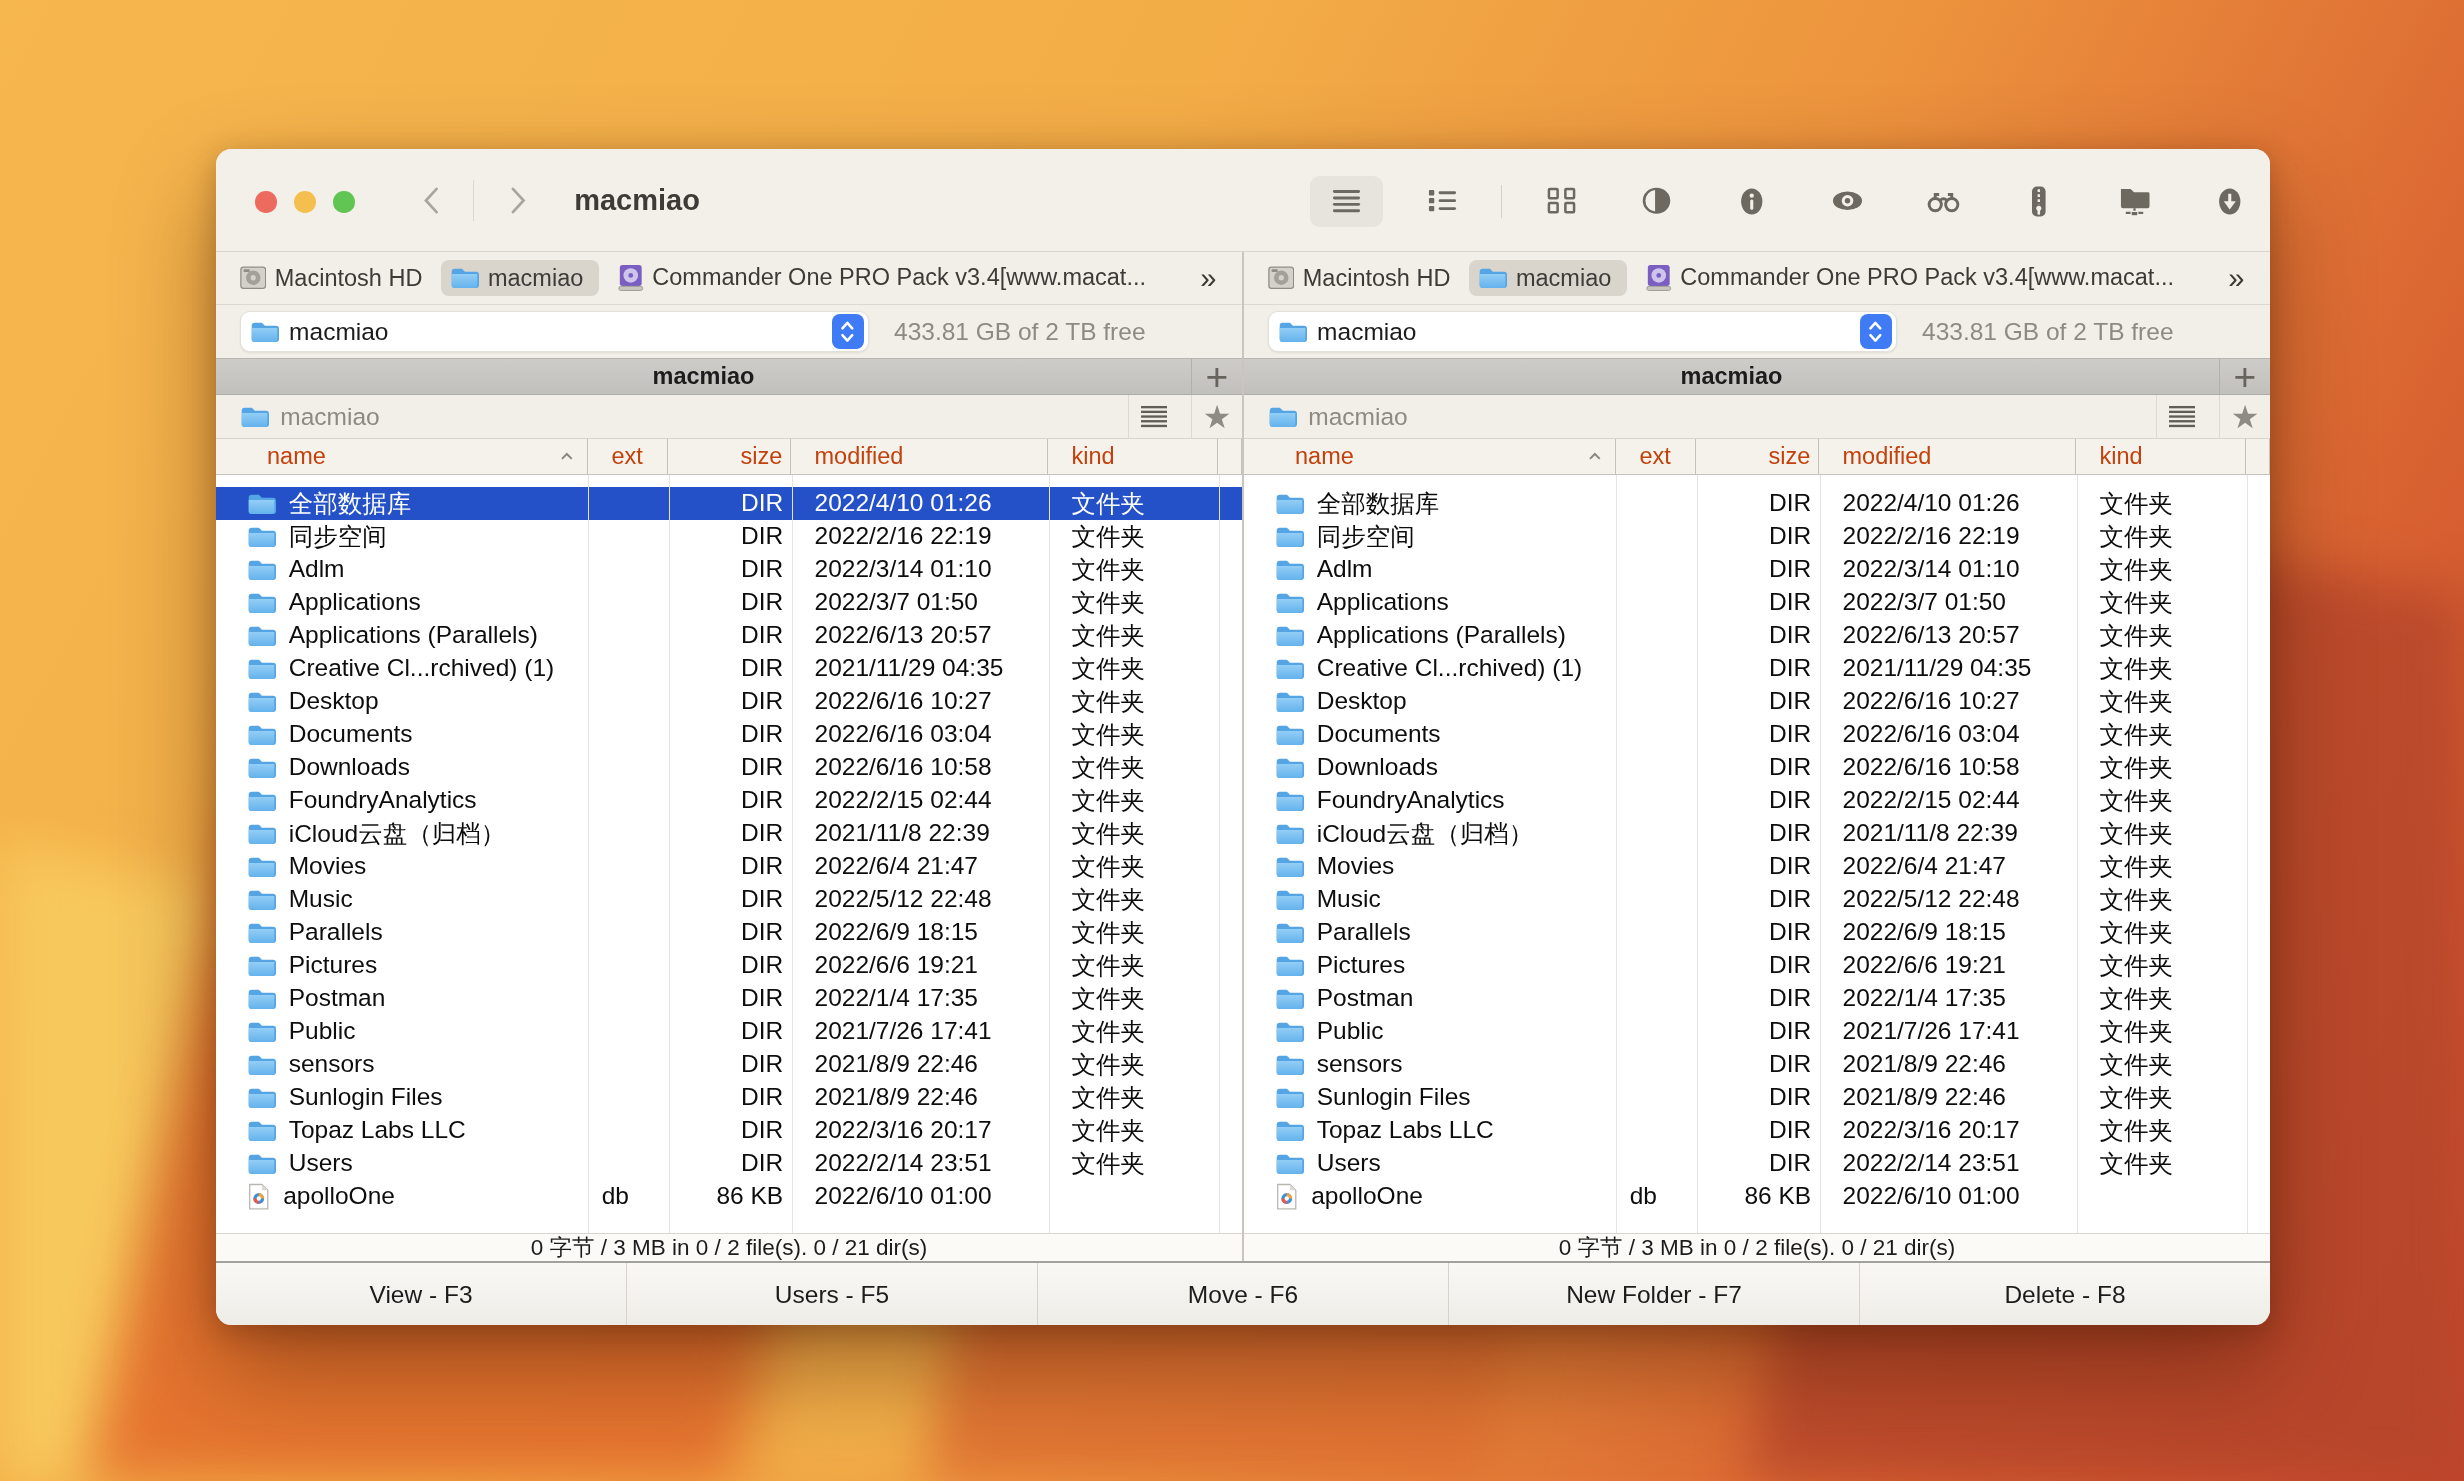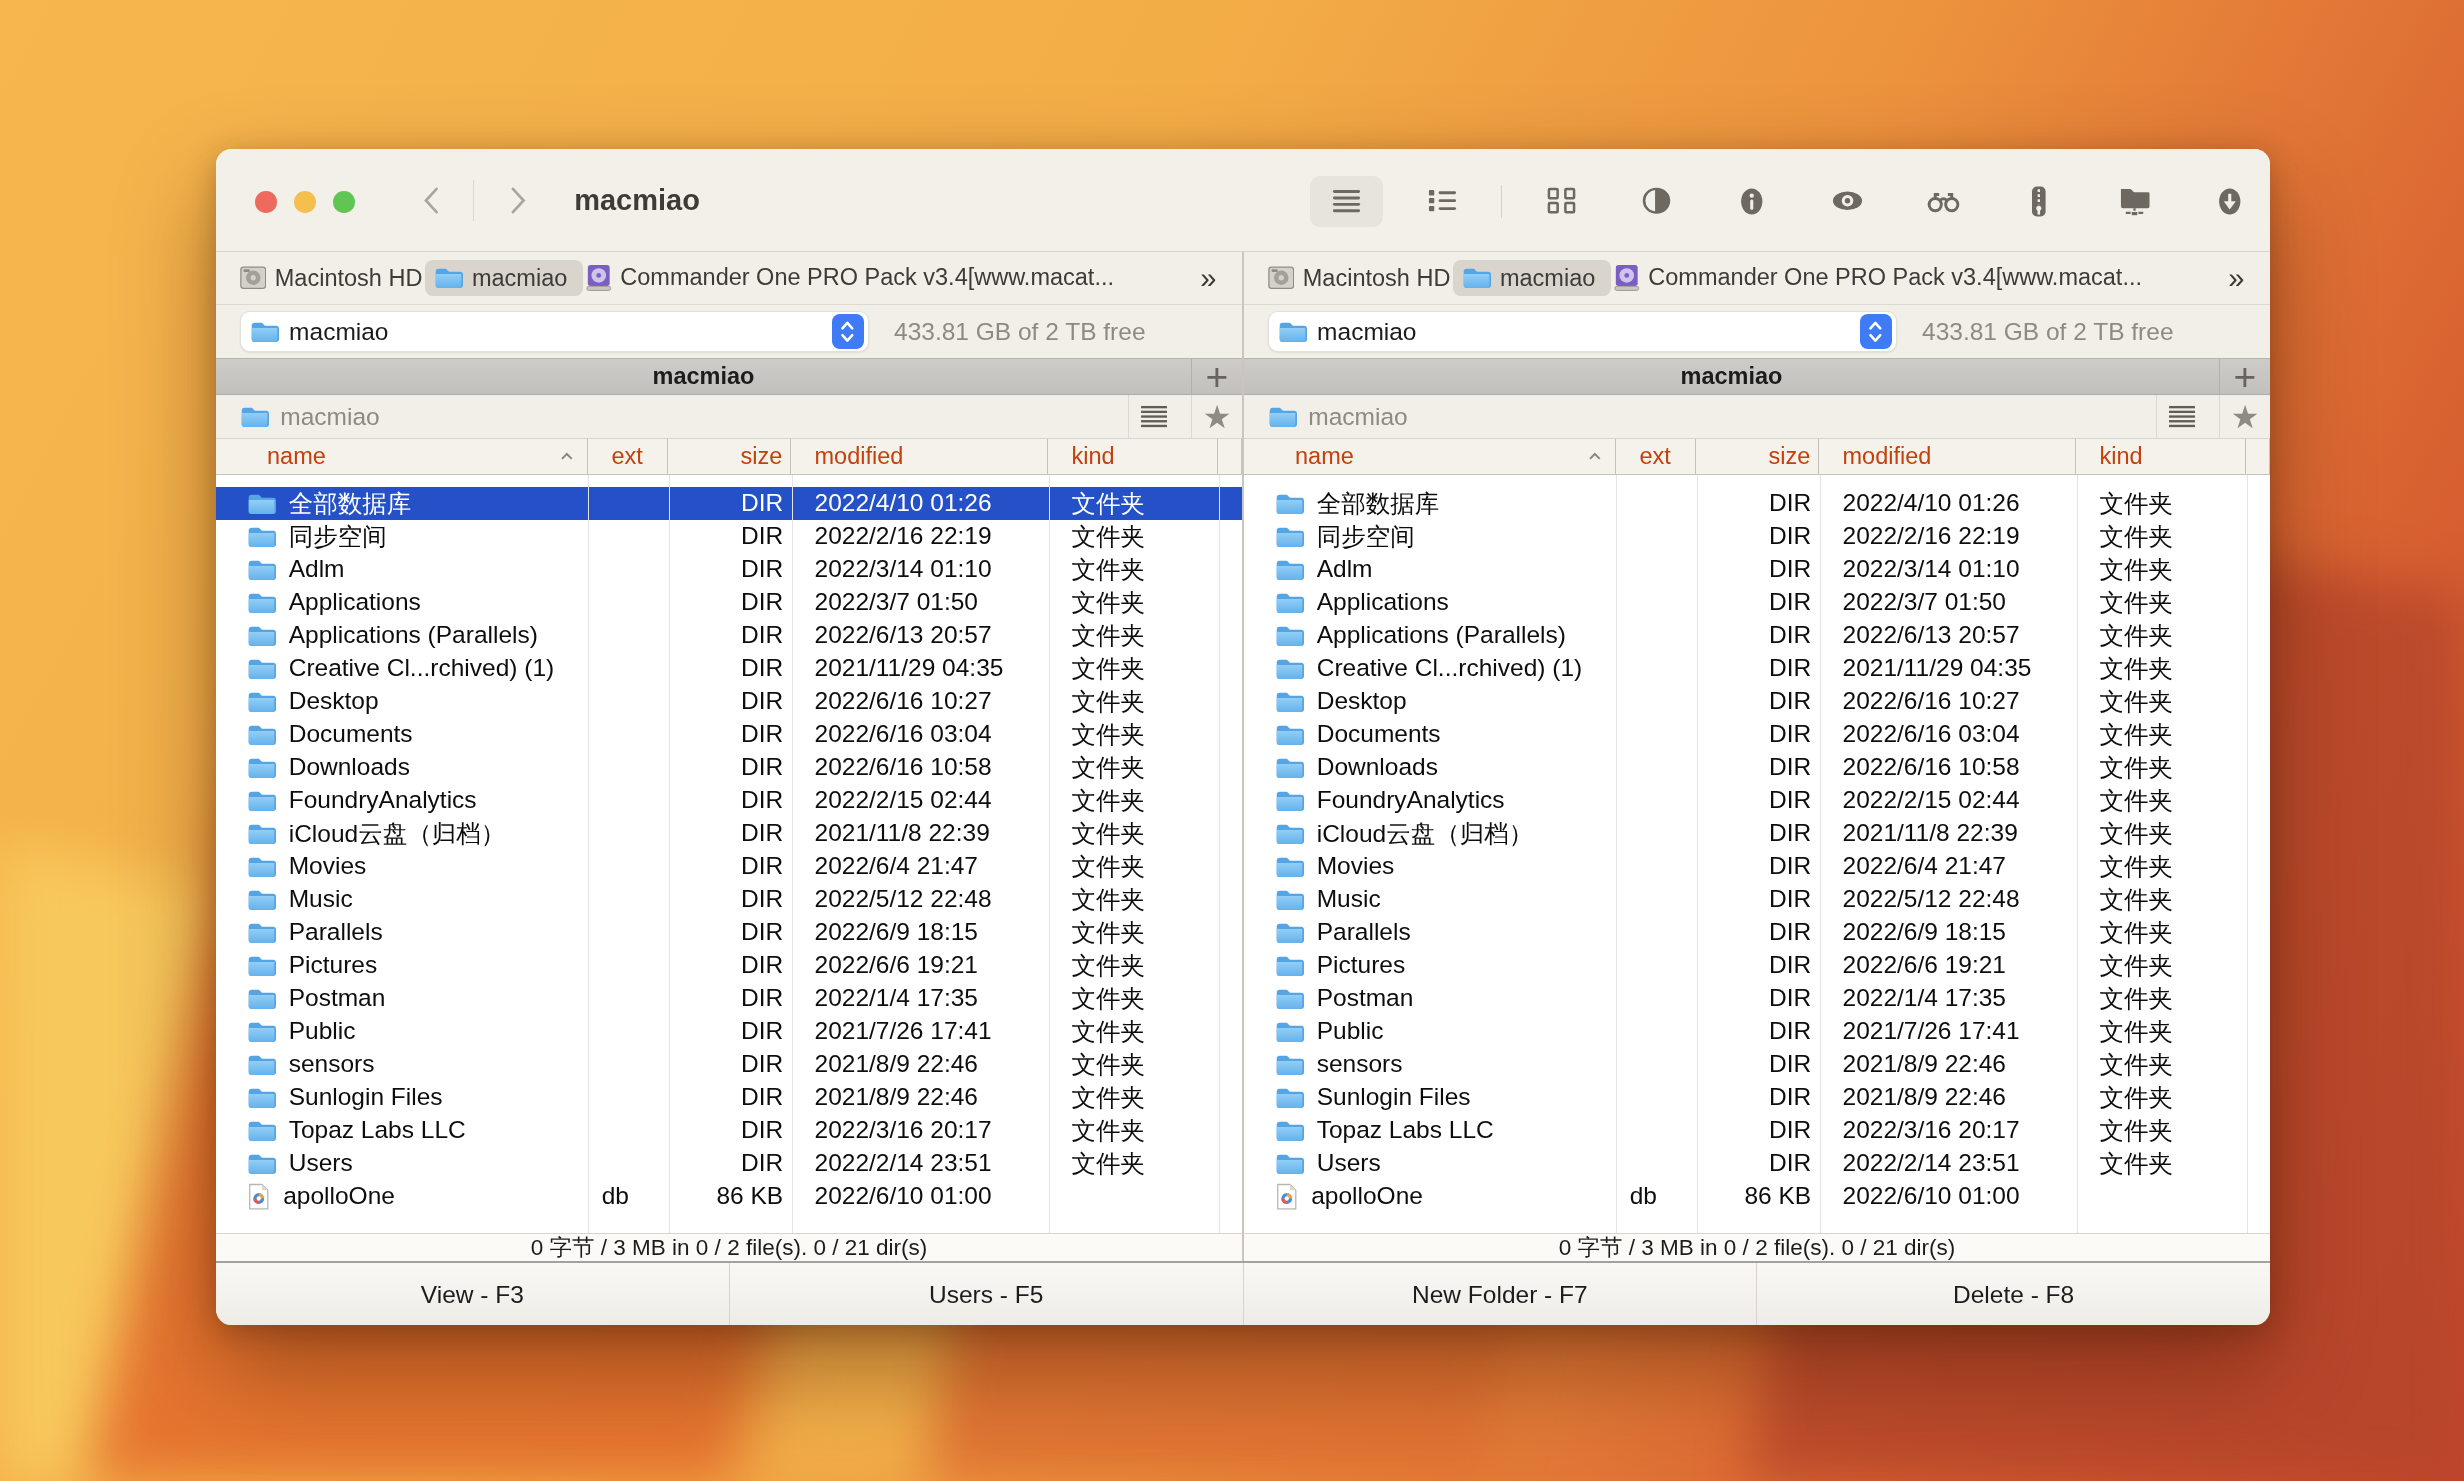--- a/index.html
+++ b/index.html
@@ -43,7 +43,7 @@
   .pane-div { width:2px; background:#c9c6c0; }
 
   
-  .crumbs { height:53px; display:flex; align-items:center; padding:0 25.5px 0 23.5px; gap:3px; border-bottom:1px solid #ddd9d2; }
+  .crumbs { height:53px; display:flex; align-items:center; padding:0 25.5px 0 23.5px; gap:19px; border-bottom:1px solid #ddd9d2; }
   .crumb { display:flex; align-items:center; gap:8.8px; font-size:23.5px; color:#3c3b38; white-space:nowrap; }
   .crumb.current { background:#d9d5cd; border-radius:7.8px; padding:4.9px 15.7px 4.9px 8.8px; }
   .crumb:last-of-type .crumb-label { max-width:470px; overflow:hidden; text-overflow:clip; }

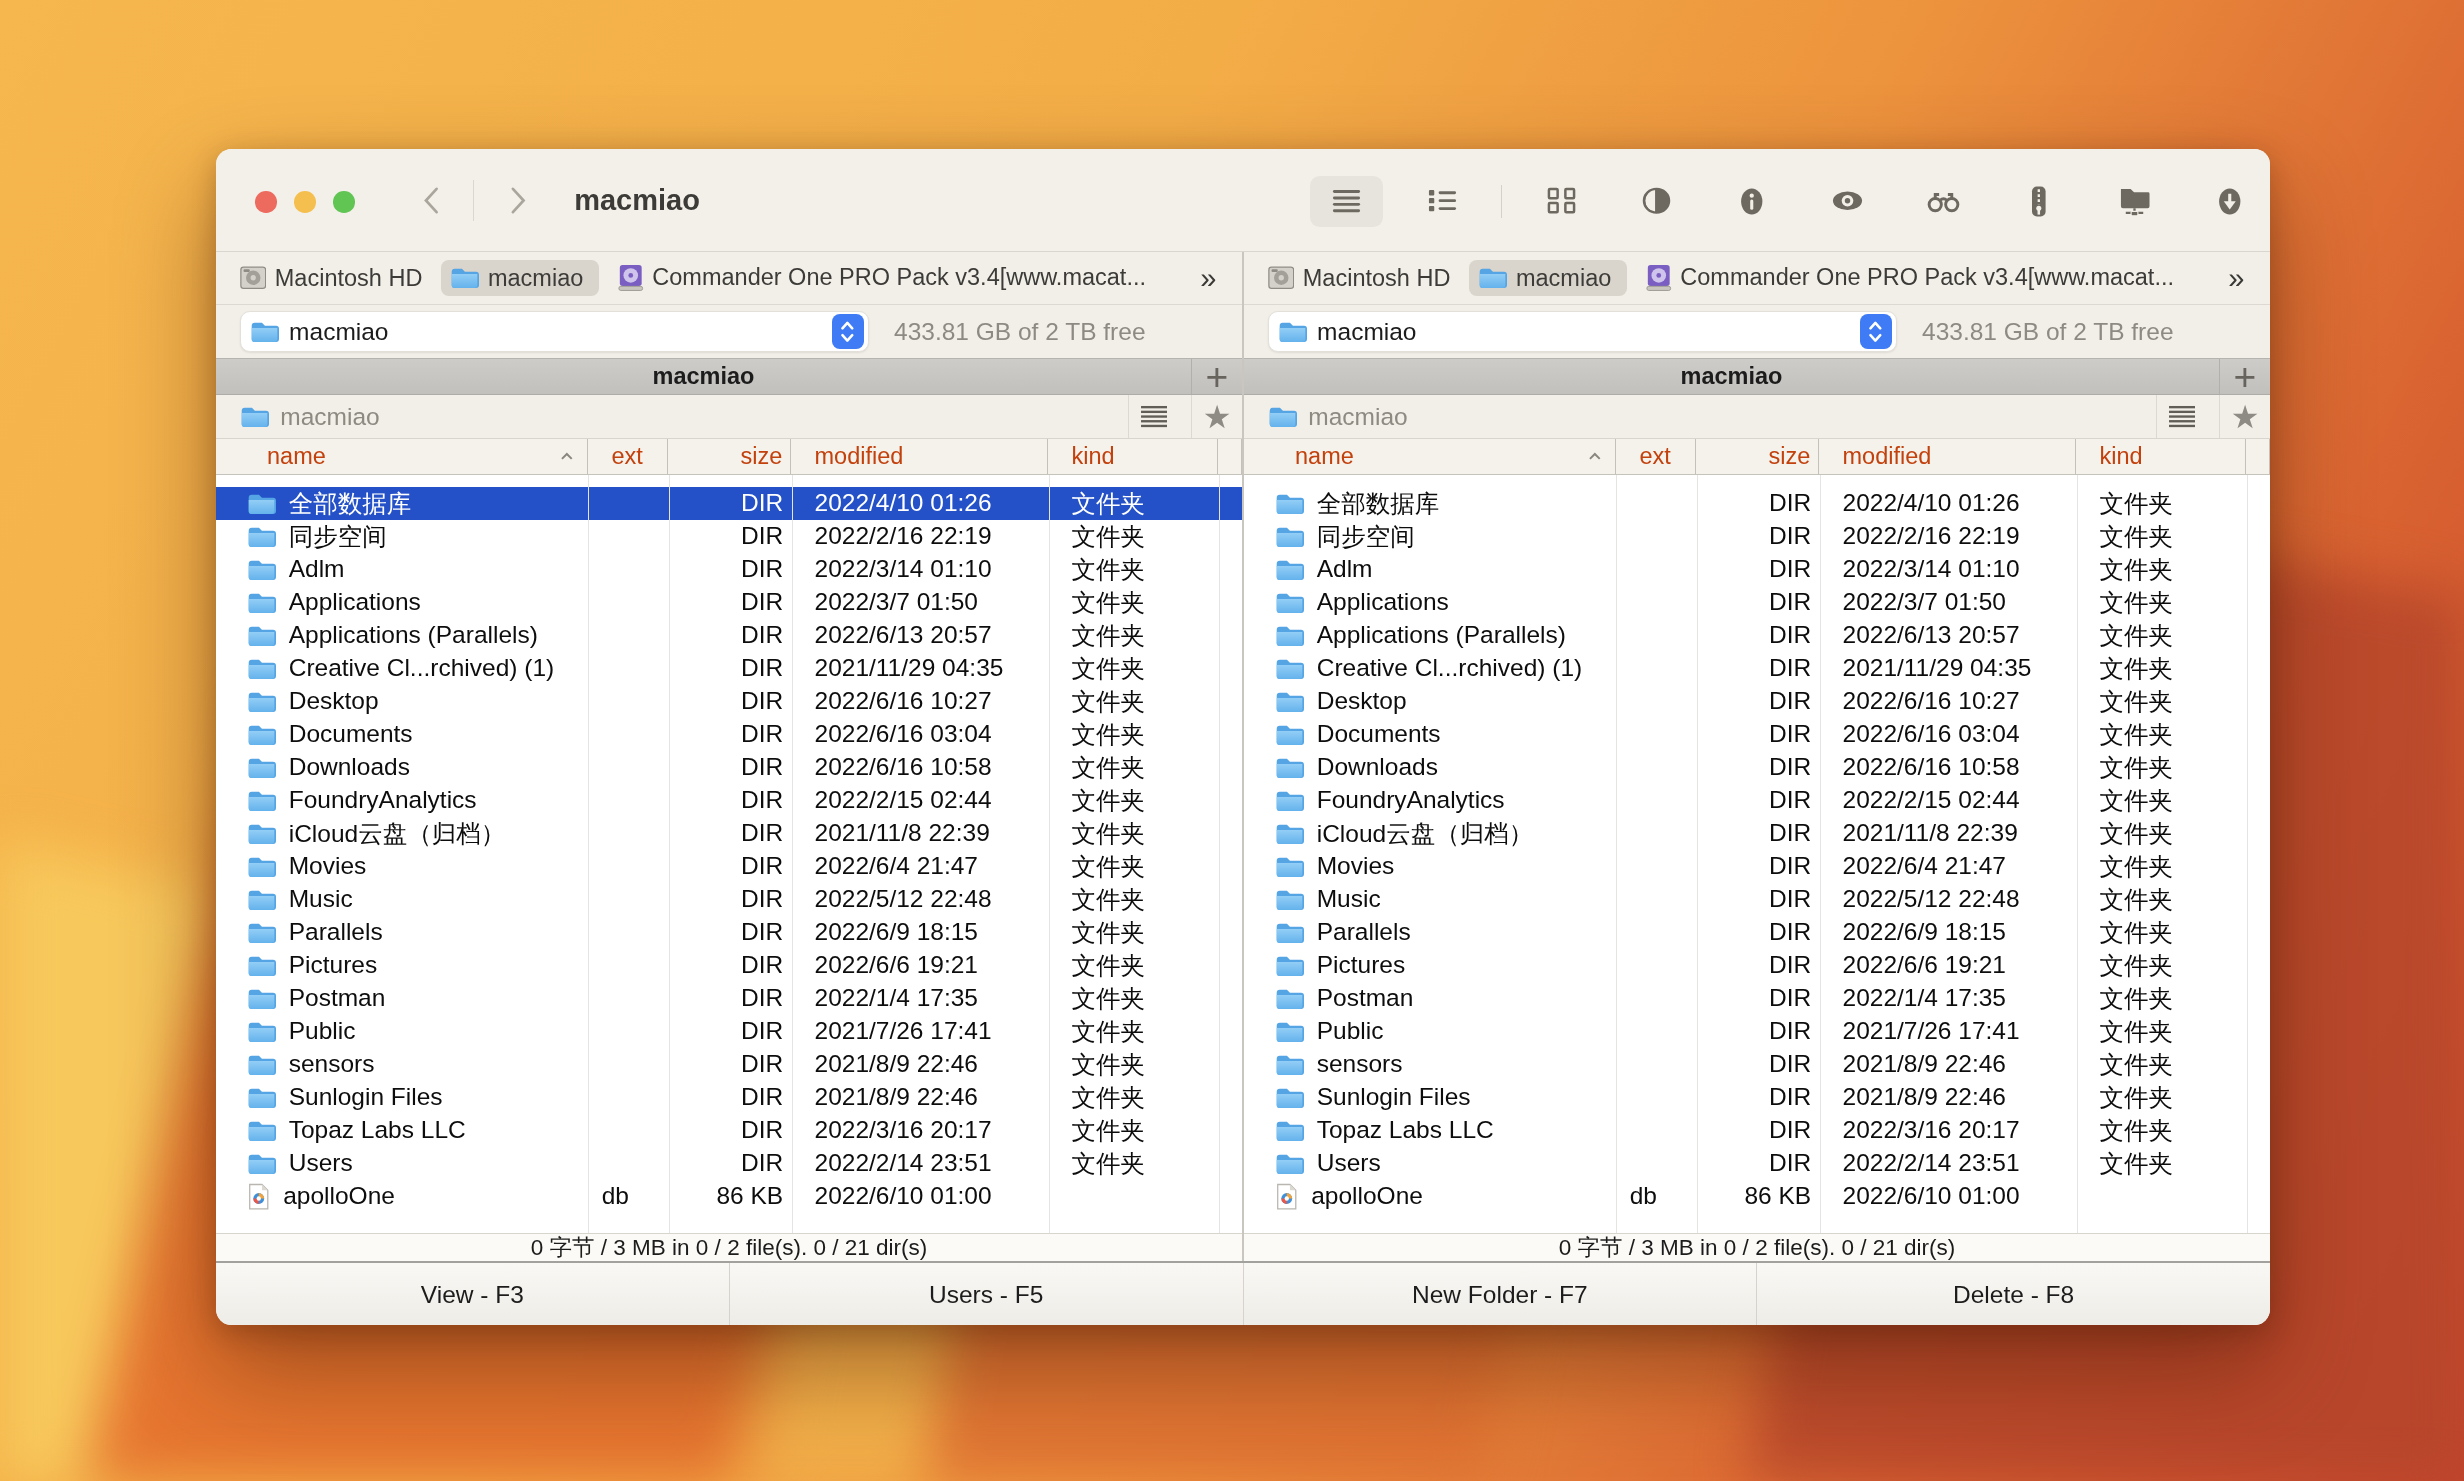--- a/index.html
+++ b/index.html
@@ -1454,6 +1454,7 @@
   <div class="fnbar" id="fnbar">
       <div class="fnbtn">View - F3</div>
       <div class="fnbtn">Users - F5</div>
+      <div class="fnbtn">Move - F6</div>
       <div class="fnbtn">New Folder - F7</div>
       <div class="fnbtn">Delete - F8</div>
     </div>

